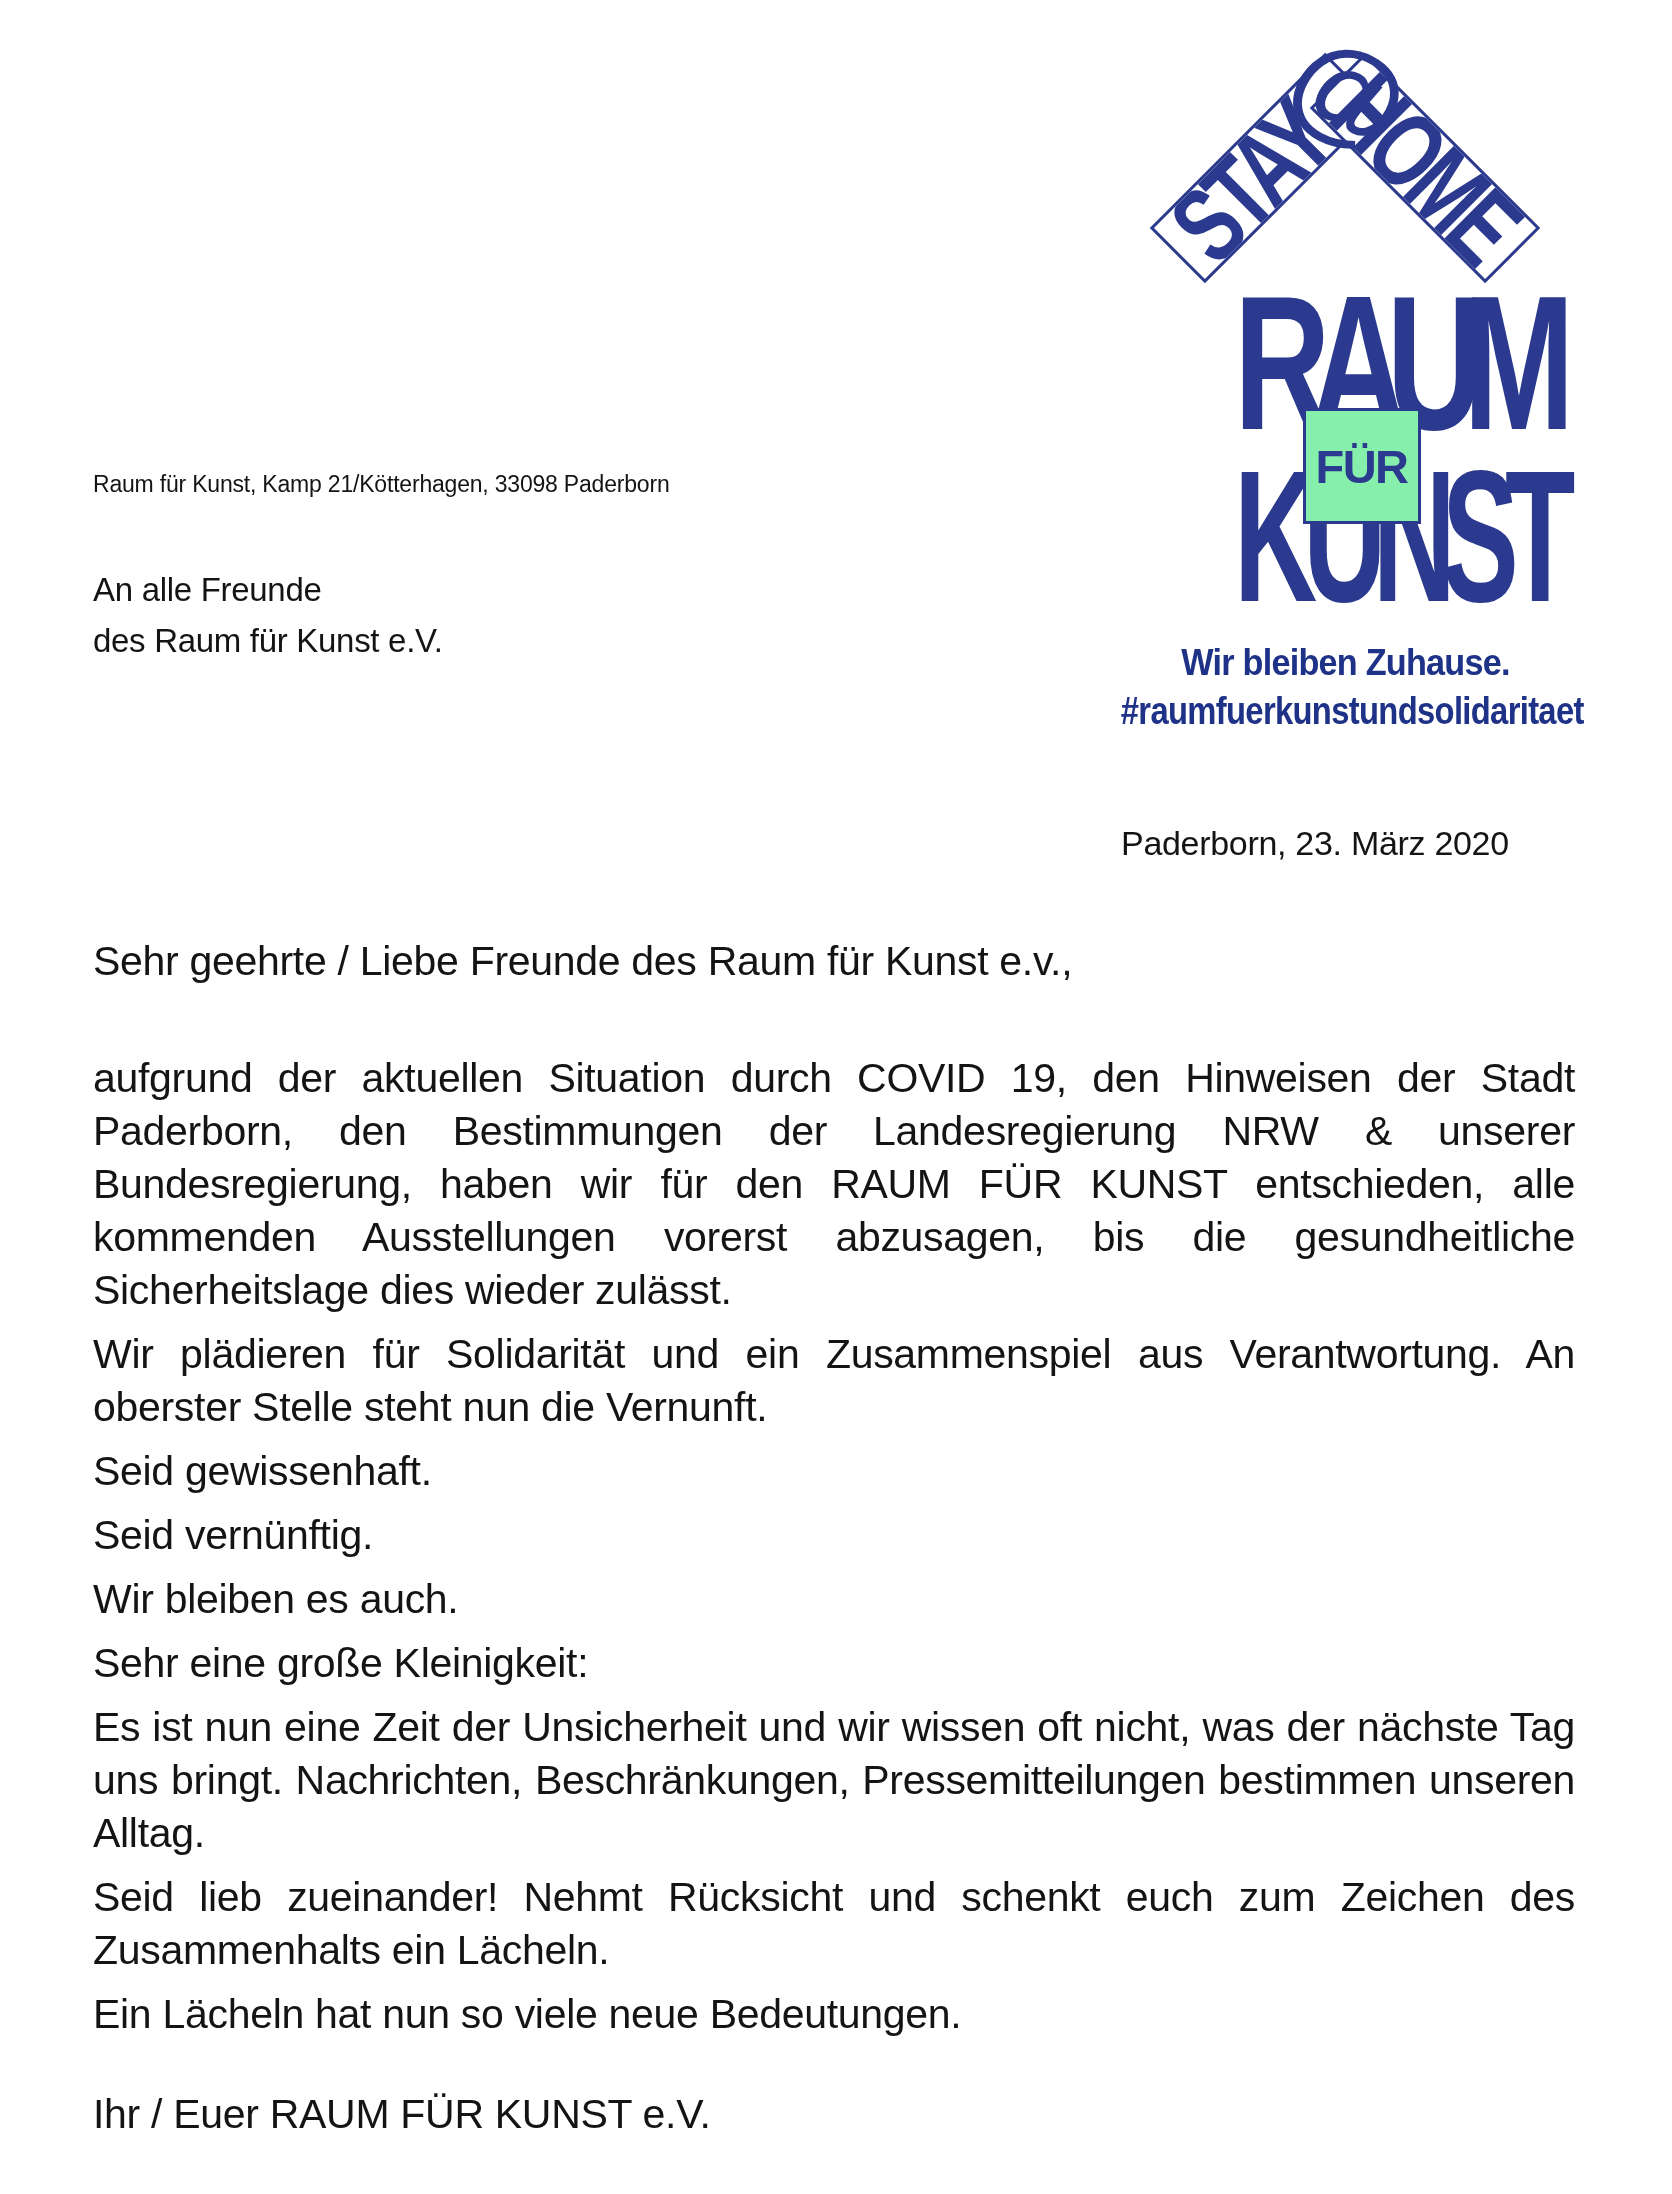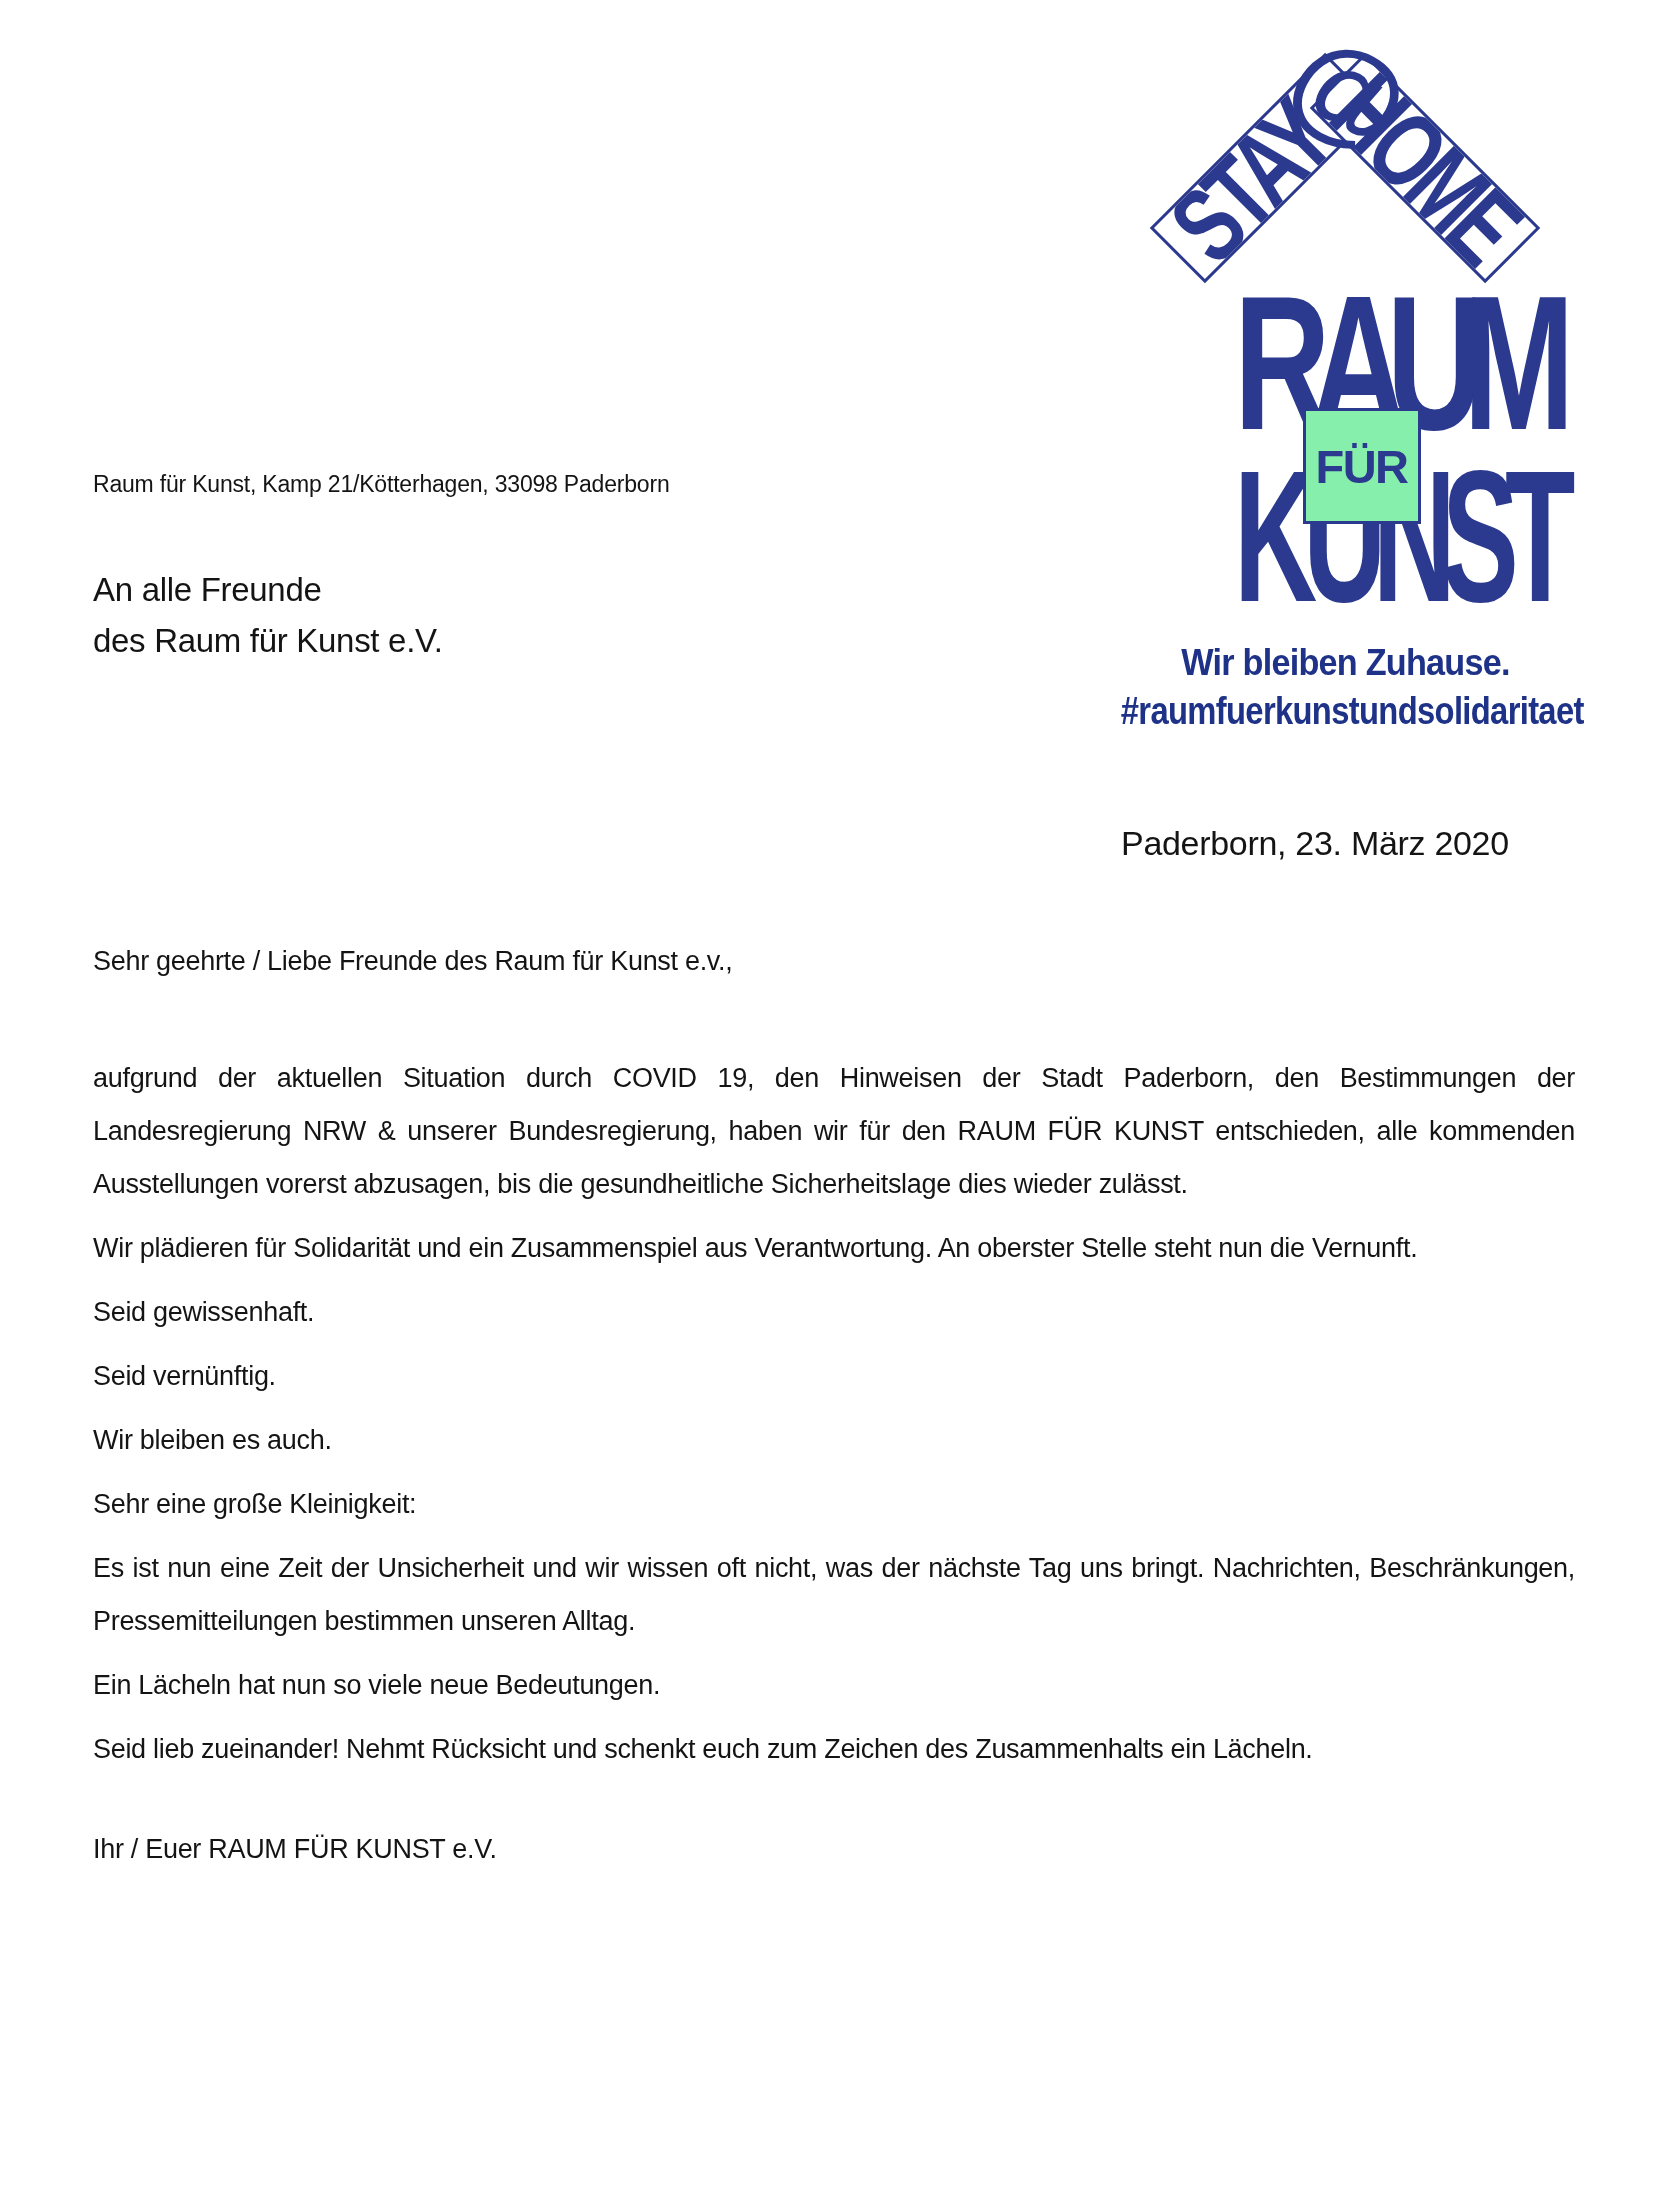--- a/index.html
+++ b/index.html
@@ -94,7 +94,7 @@
   
   .letter-body{
     position:absolute;left:93px;top:935px;width:1482px;
-    font-size:27px;line-height:53px;letter-spacing:-0.3px;
+    font-size:41px;line-height:53px;letter-spacing:-0.3px;
   }
   .letter-body p{margin:0 0 11px 0;text-align:justify;}
   .salutation{margin-bottom:64px !important;text-align:left !important;}

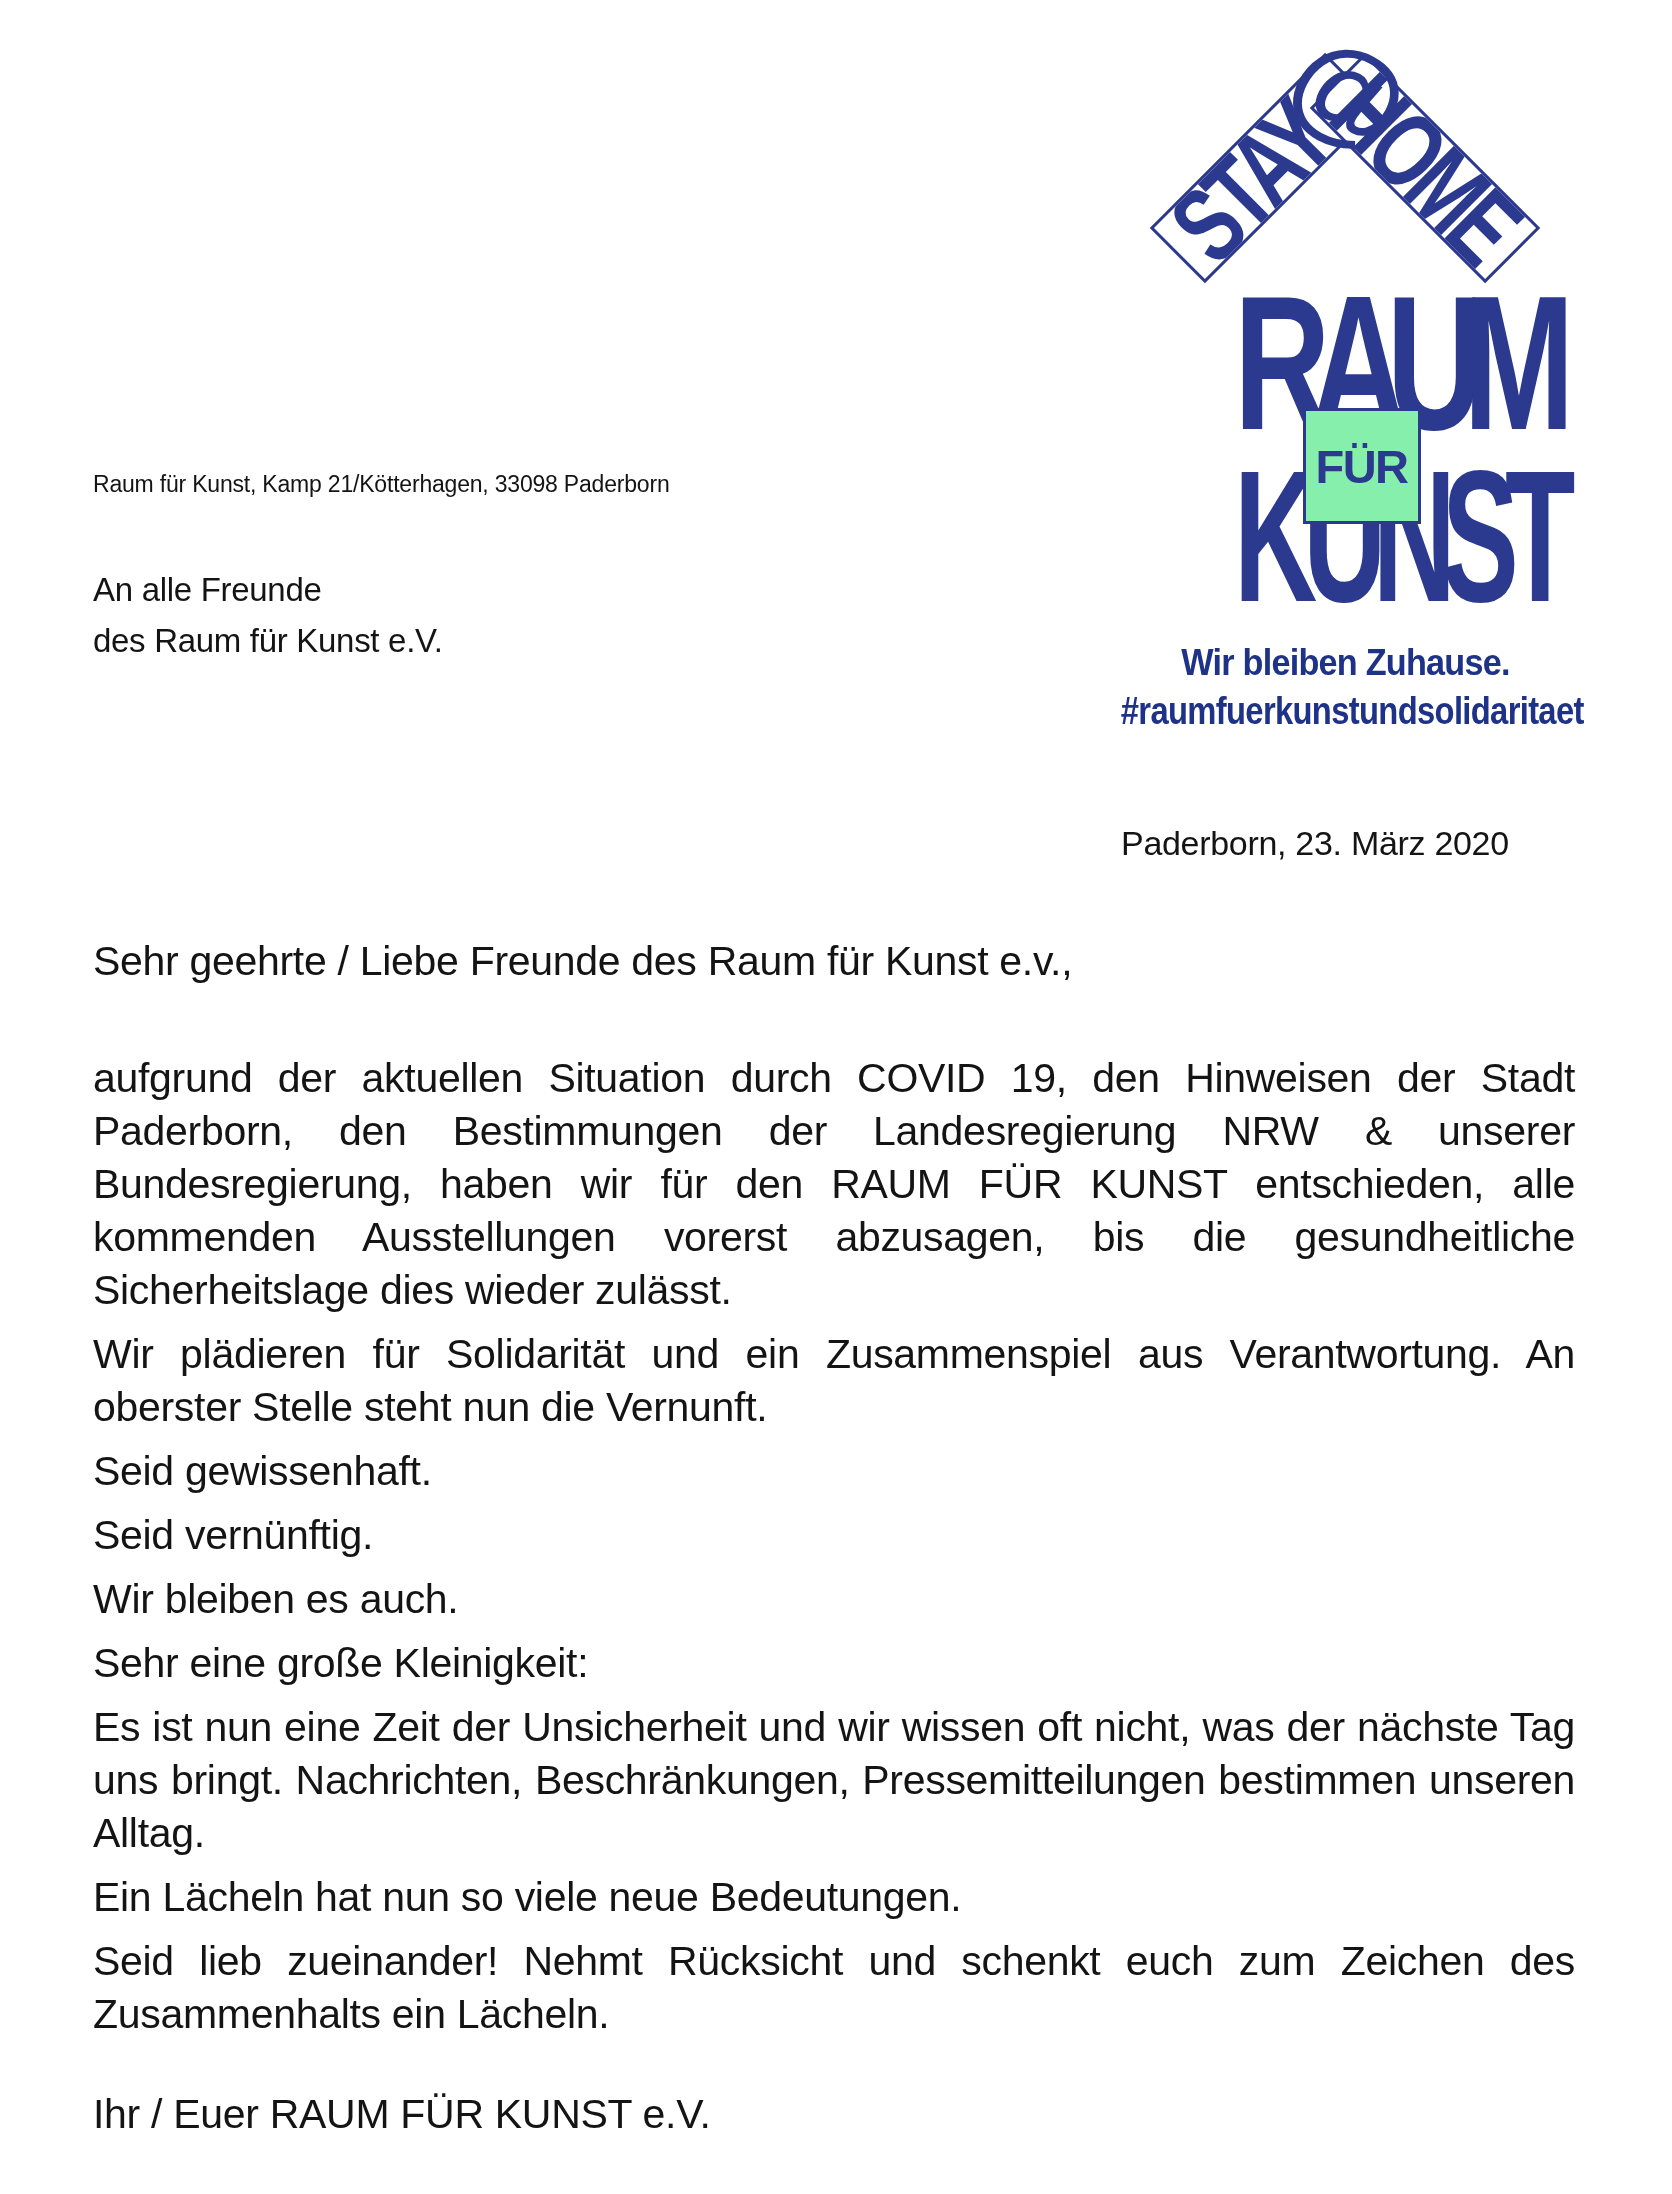--- a/index.html
+++ b/index.html
@@ -145,8 +145,8 @@
     <p>Wir bleiben es auch.</p>
     <p>Sehr eine große Kleinigkeit:</p>
     <p>Es ist nun eine Zeit der Unsicherheit und wir wissen oft nicht, was der nächste Tag uns bringt. Nachrichten, Beschränkungen, Pressemitteilungen bestimmen unseren Alltag.</p>
+    <p>Seid lieb zueinander! Nehmt Rücksicht und schenkt euch zum Zeichen des Zusammenhalts ein Lächeln.</p>
     <p>Ein Lächeln hat nun so viele neue Bedeutungen.</p>
-    <p>Seid lieb zueinander! Nehmt Rücksicht und schenkt euch zum Zeichen des Zusammenhalts ein Lächeln.</p>
     <p class="closing">Ihr / Euer RAUM FÜR KUNST e.V.</p>
   </div>
 

